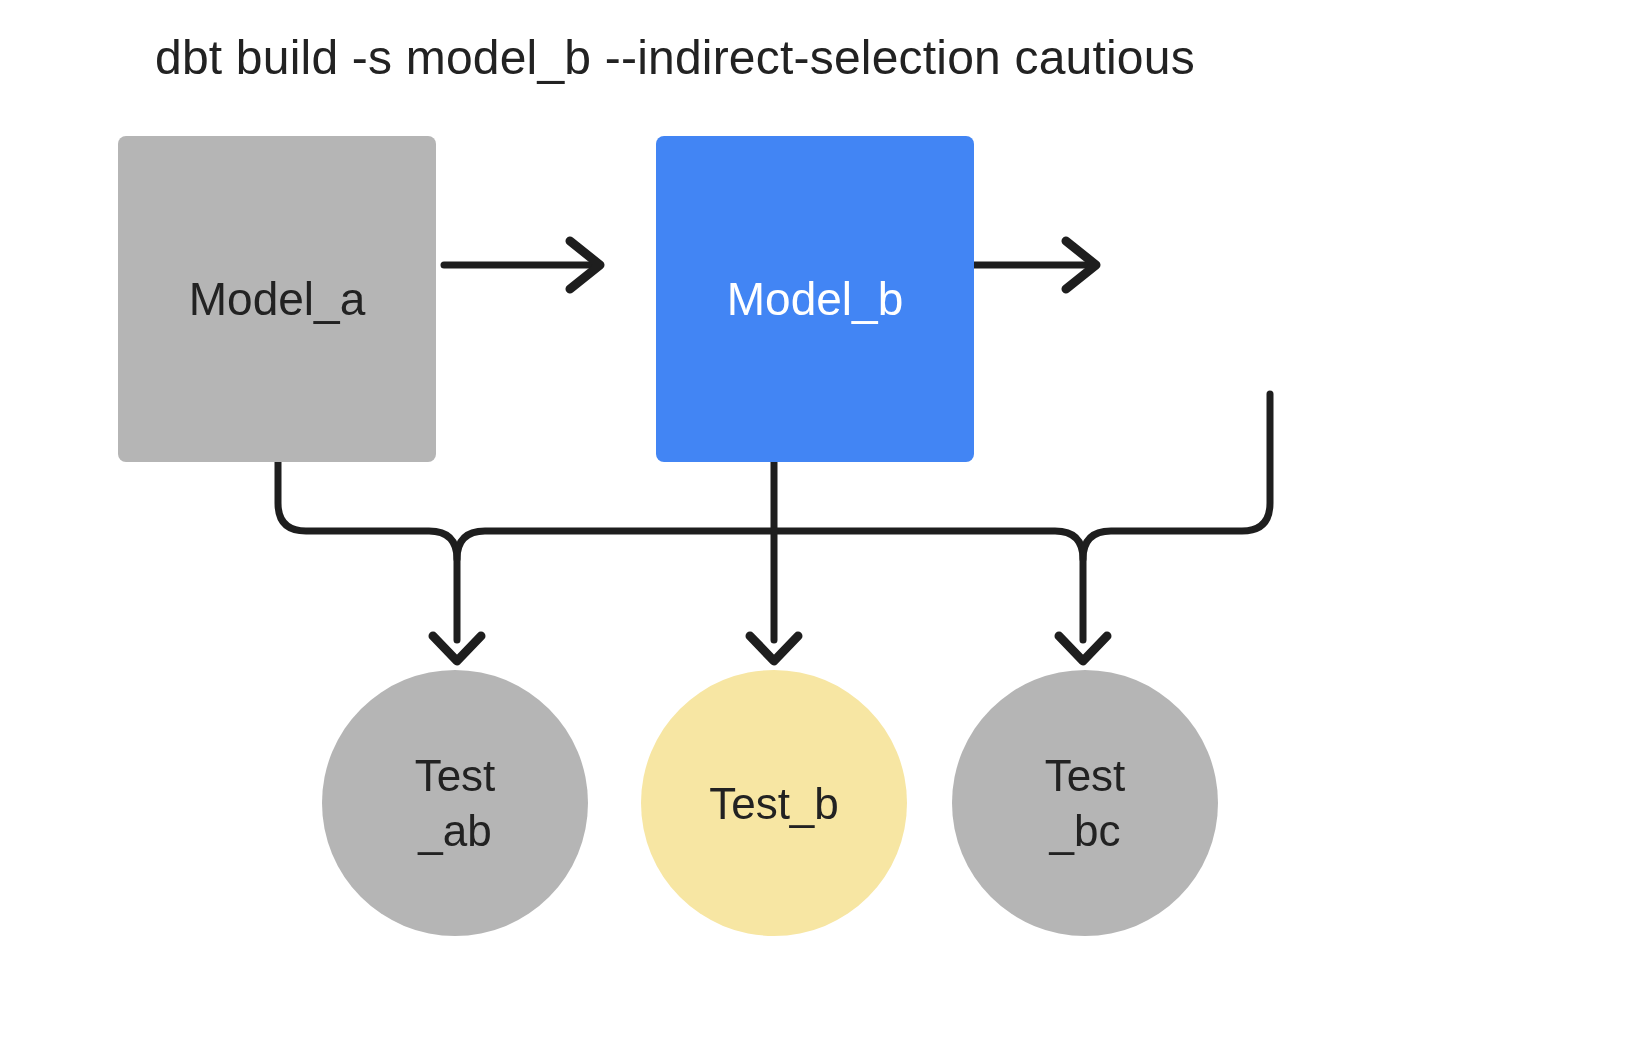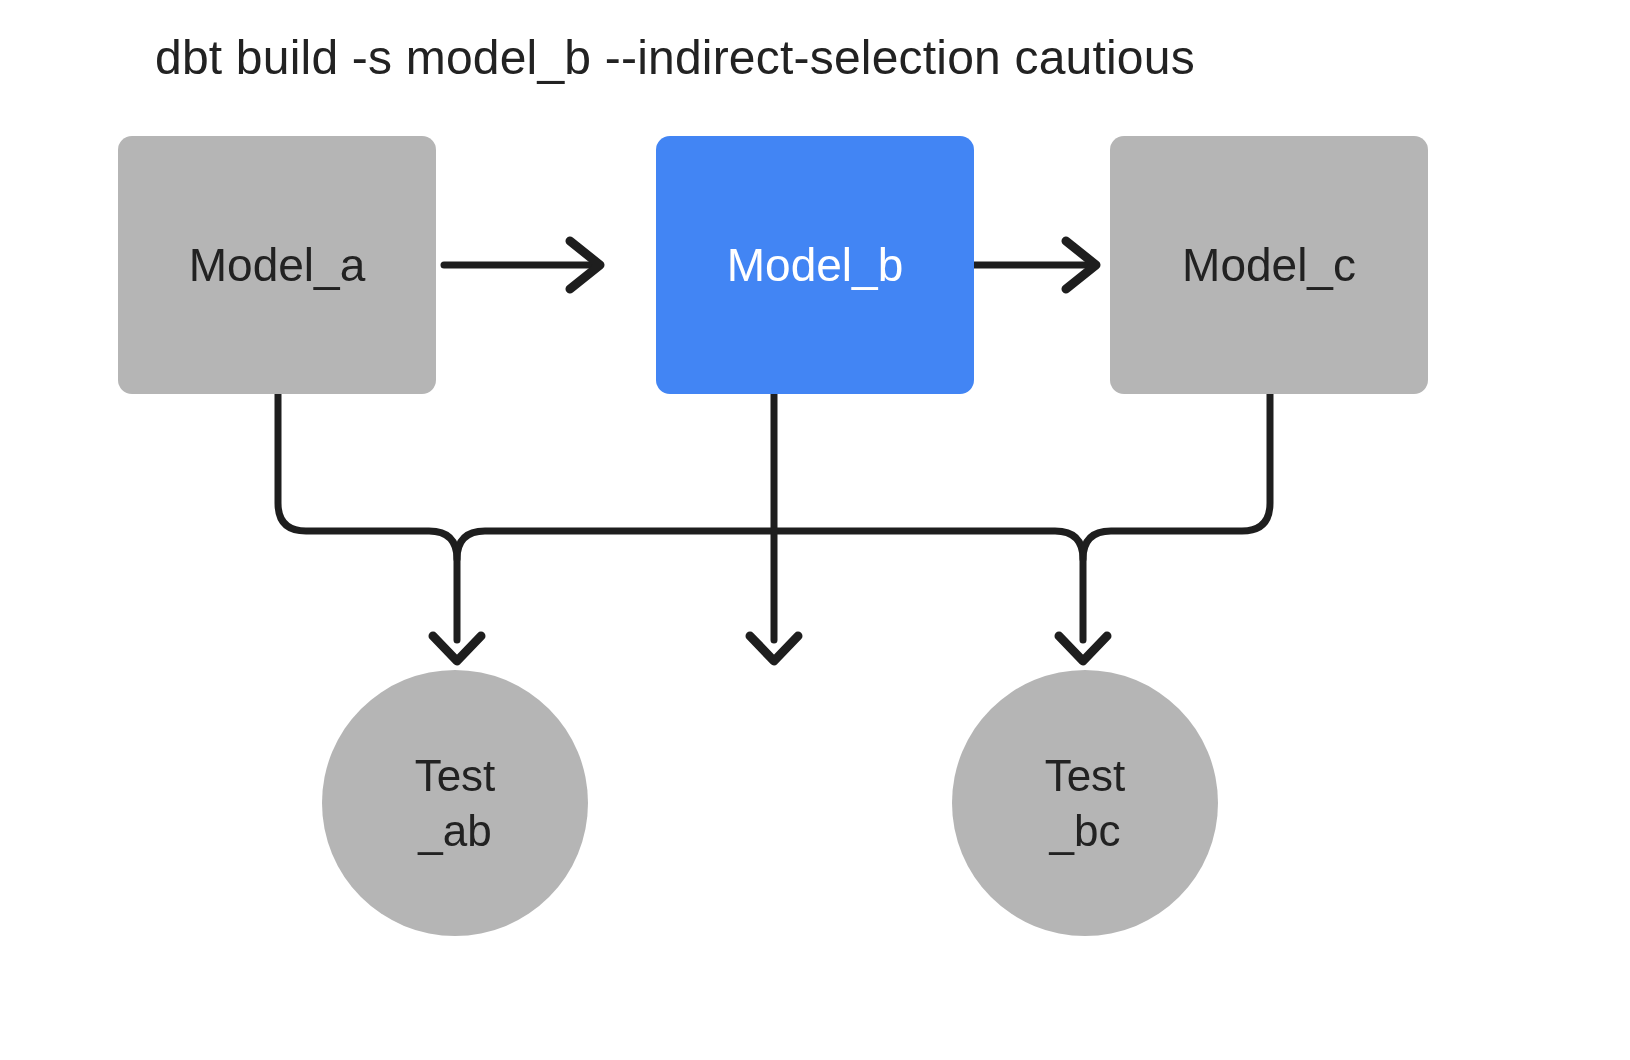--- a/index.html
+++ b/index.html
@@ -55,8 +55,8 @@
   .model-node {
     position: absolute;
     width: 318px;
-    height: 258px;
-    border-radius: 14px;
+    height: 326px;
+    border-radius: 8px;
     display: flex;
     align-items: center;
     justify-content: center;

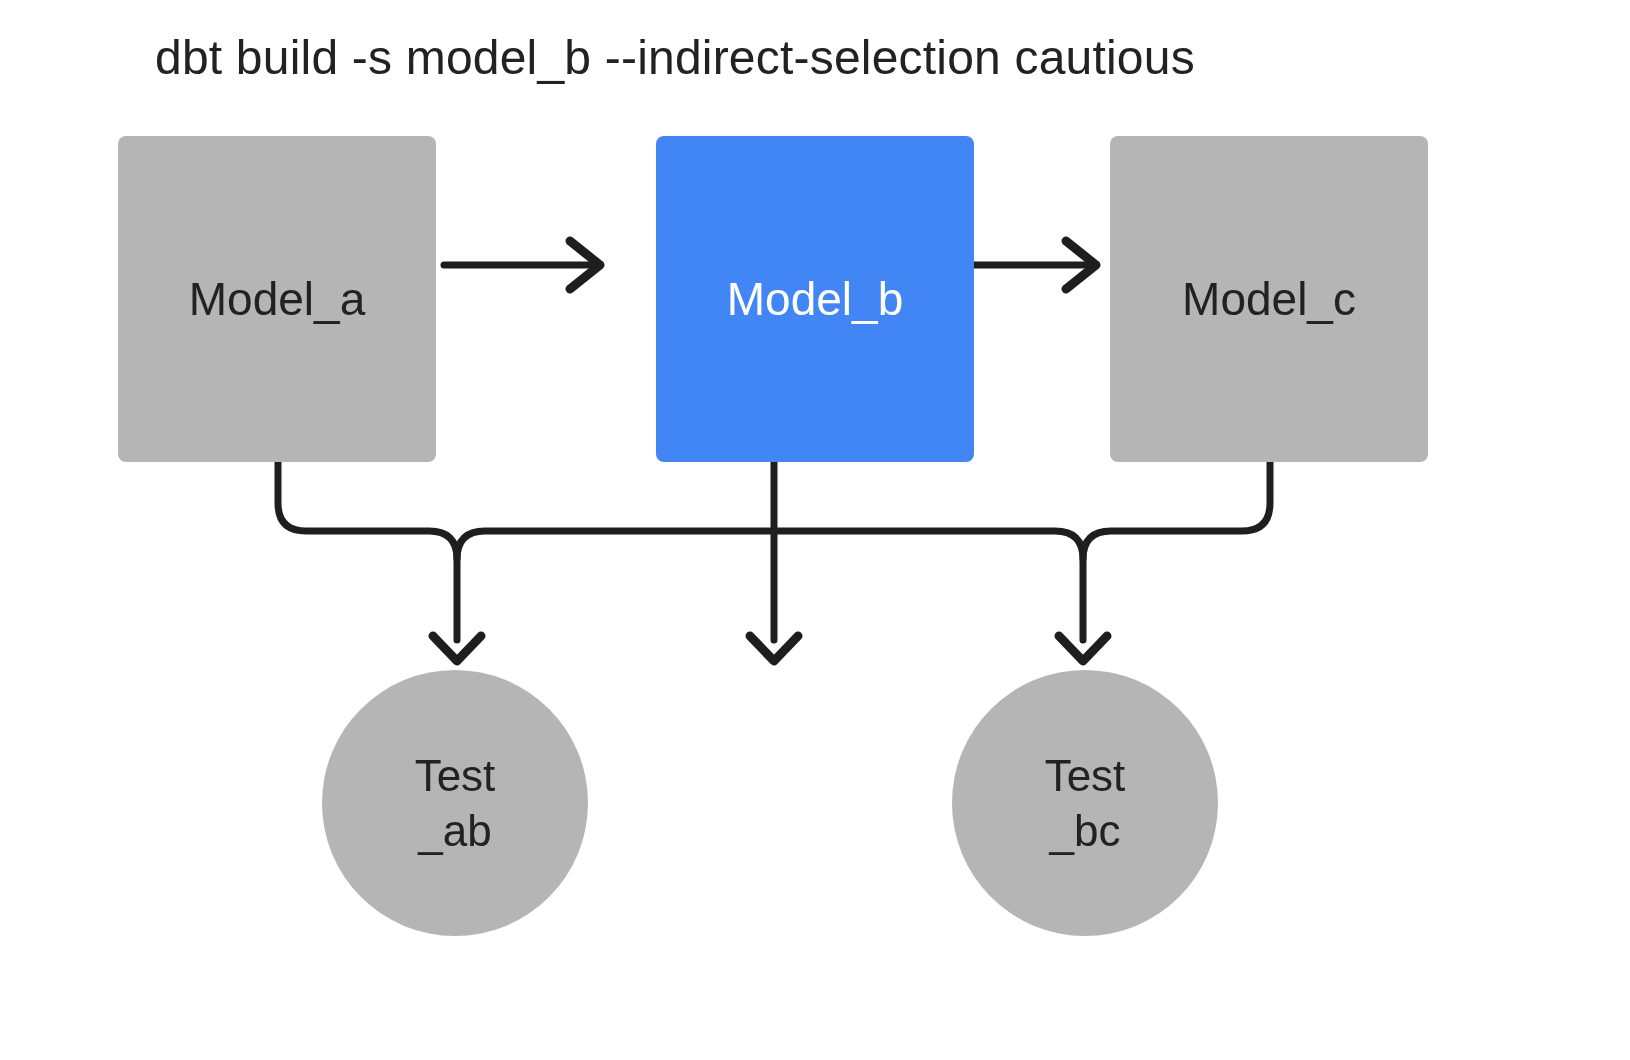--- a/index.html
+++ b/index.html
@@ -129,9 +129,6 @@
     <span>Model_b</span>
   </div>
 
-  <div class="model-node gray" id="node-model-c">
-    <span>Model_c</span>
-  </div>
 
   <div class="test-node gray" id="node-test-ab">
     <span>Test</span>

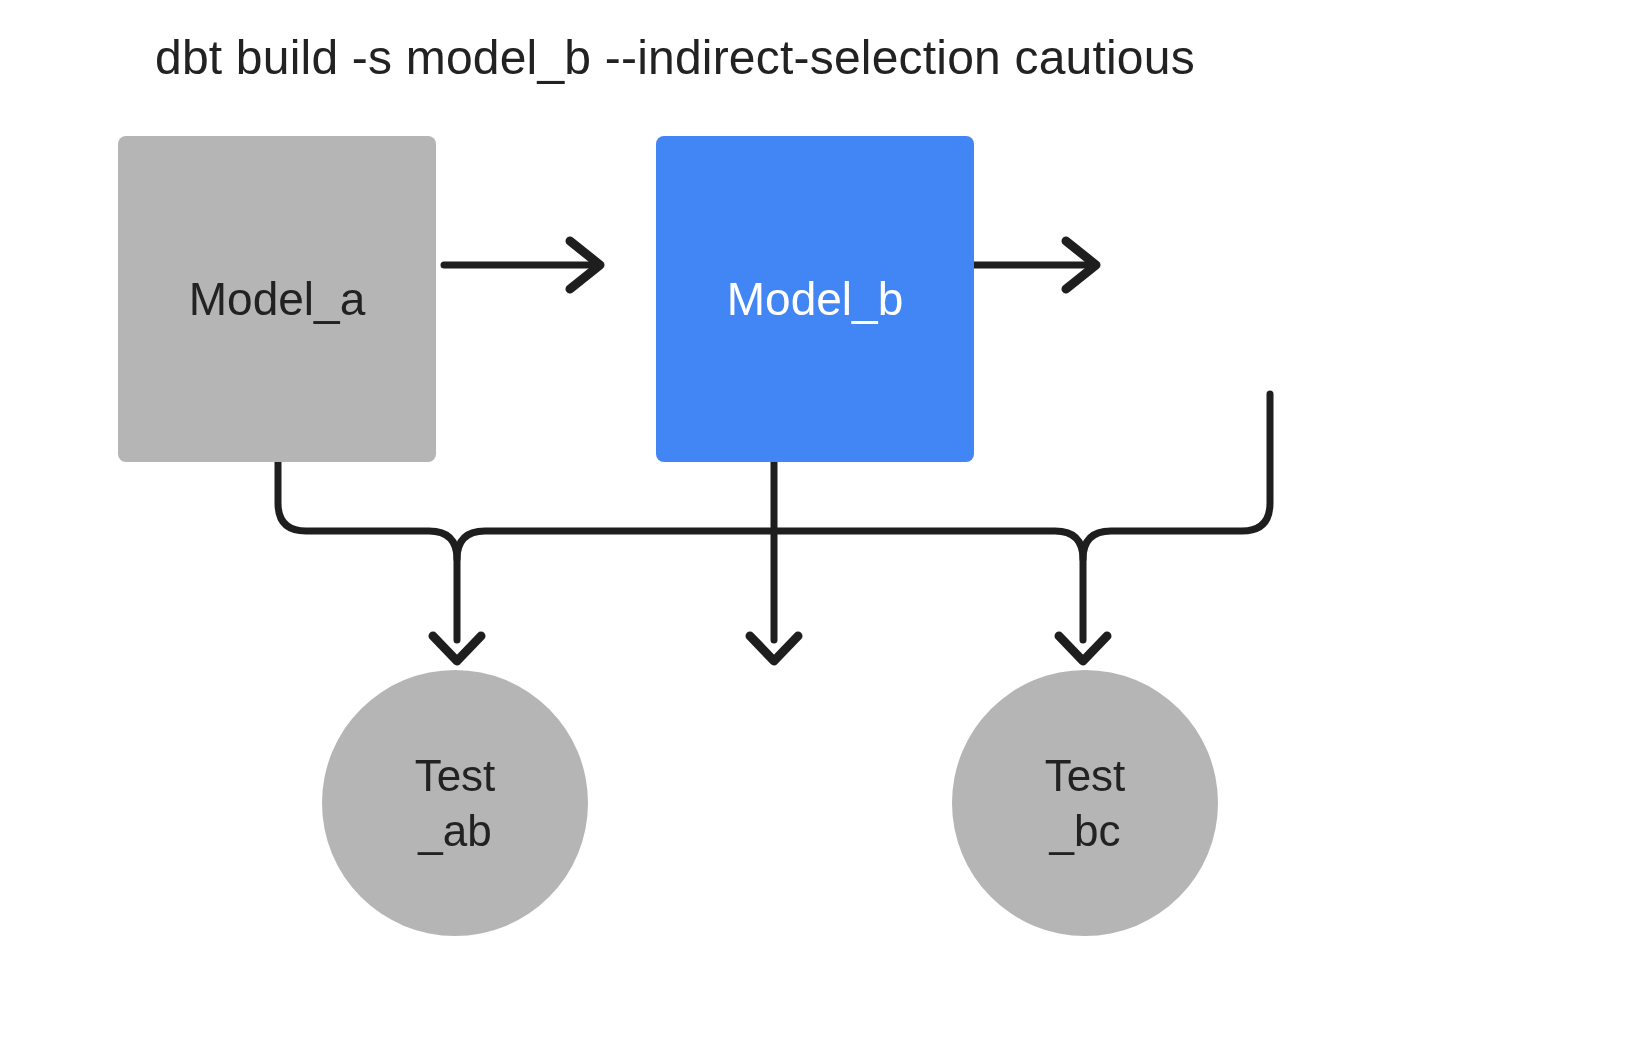--- a/index.html
+++ b/index.html
@@ -135,6 +135,9 @@
     <span>_ab</span>
   </div>
 
+  <div class="test-node yellow" id="node-test-b">
+    <span>Test_b</span>
+  </div>
 
   <div class="test-node gray" id="node-test-bc">
     <span>Test</span>

